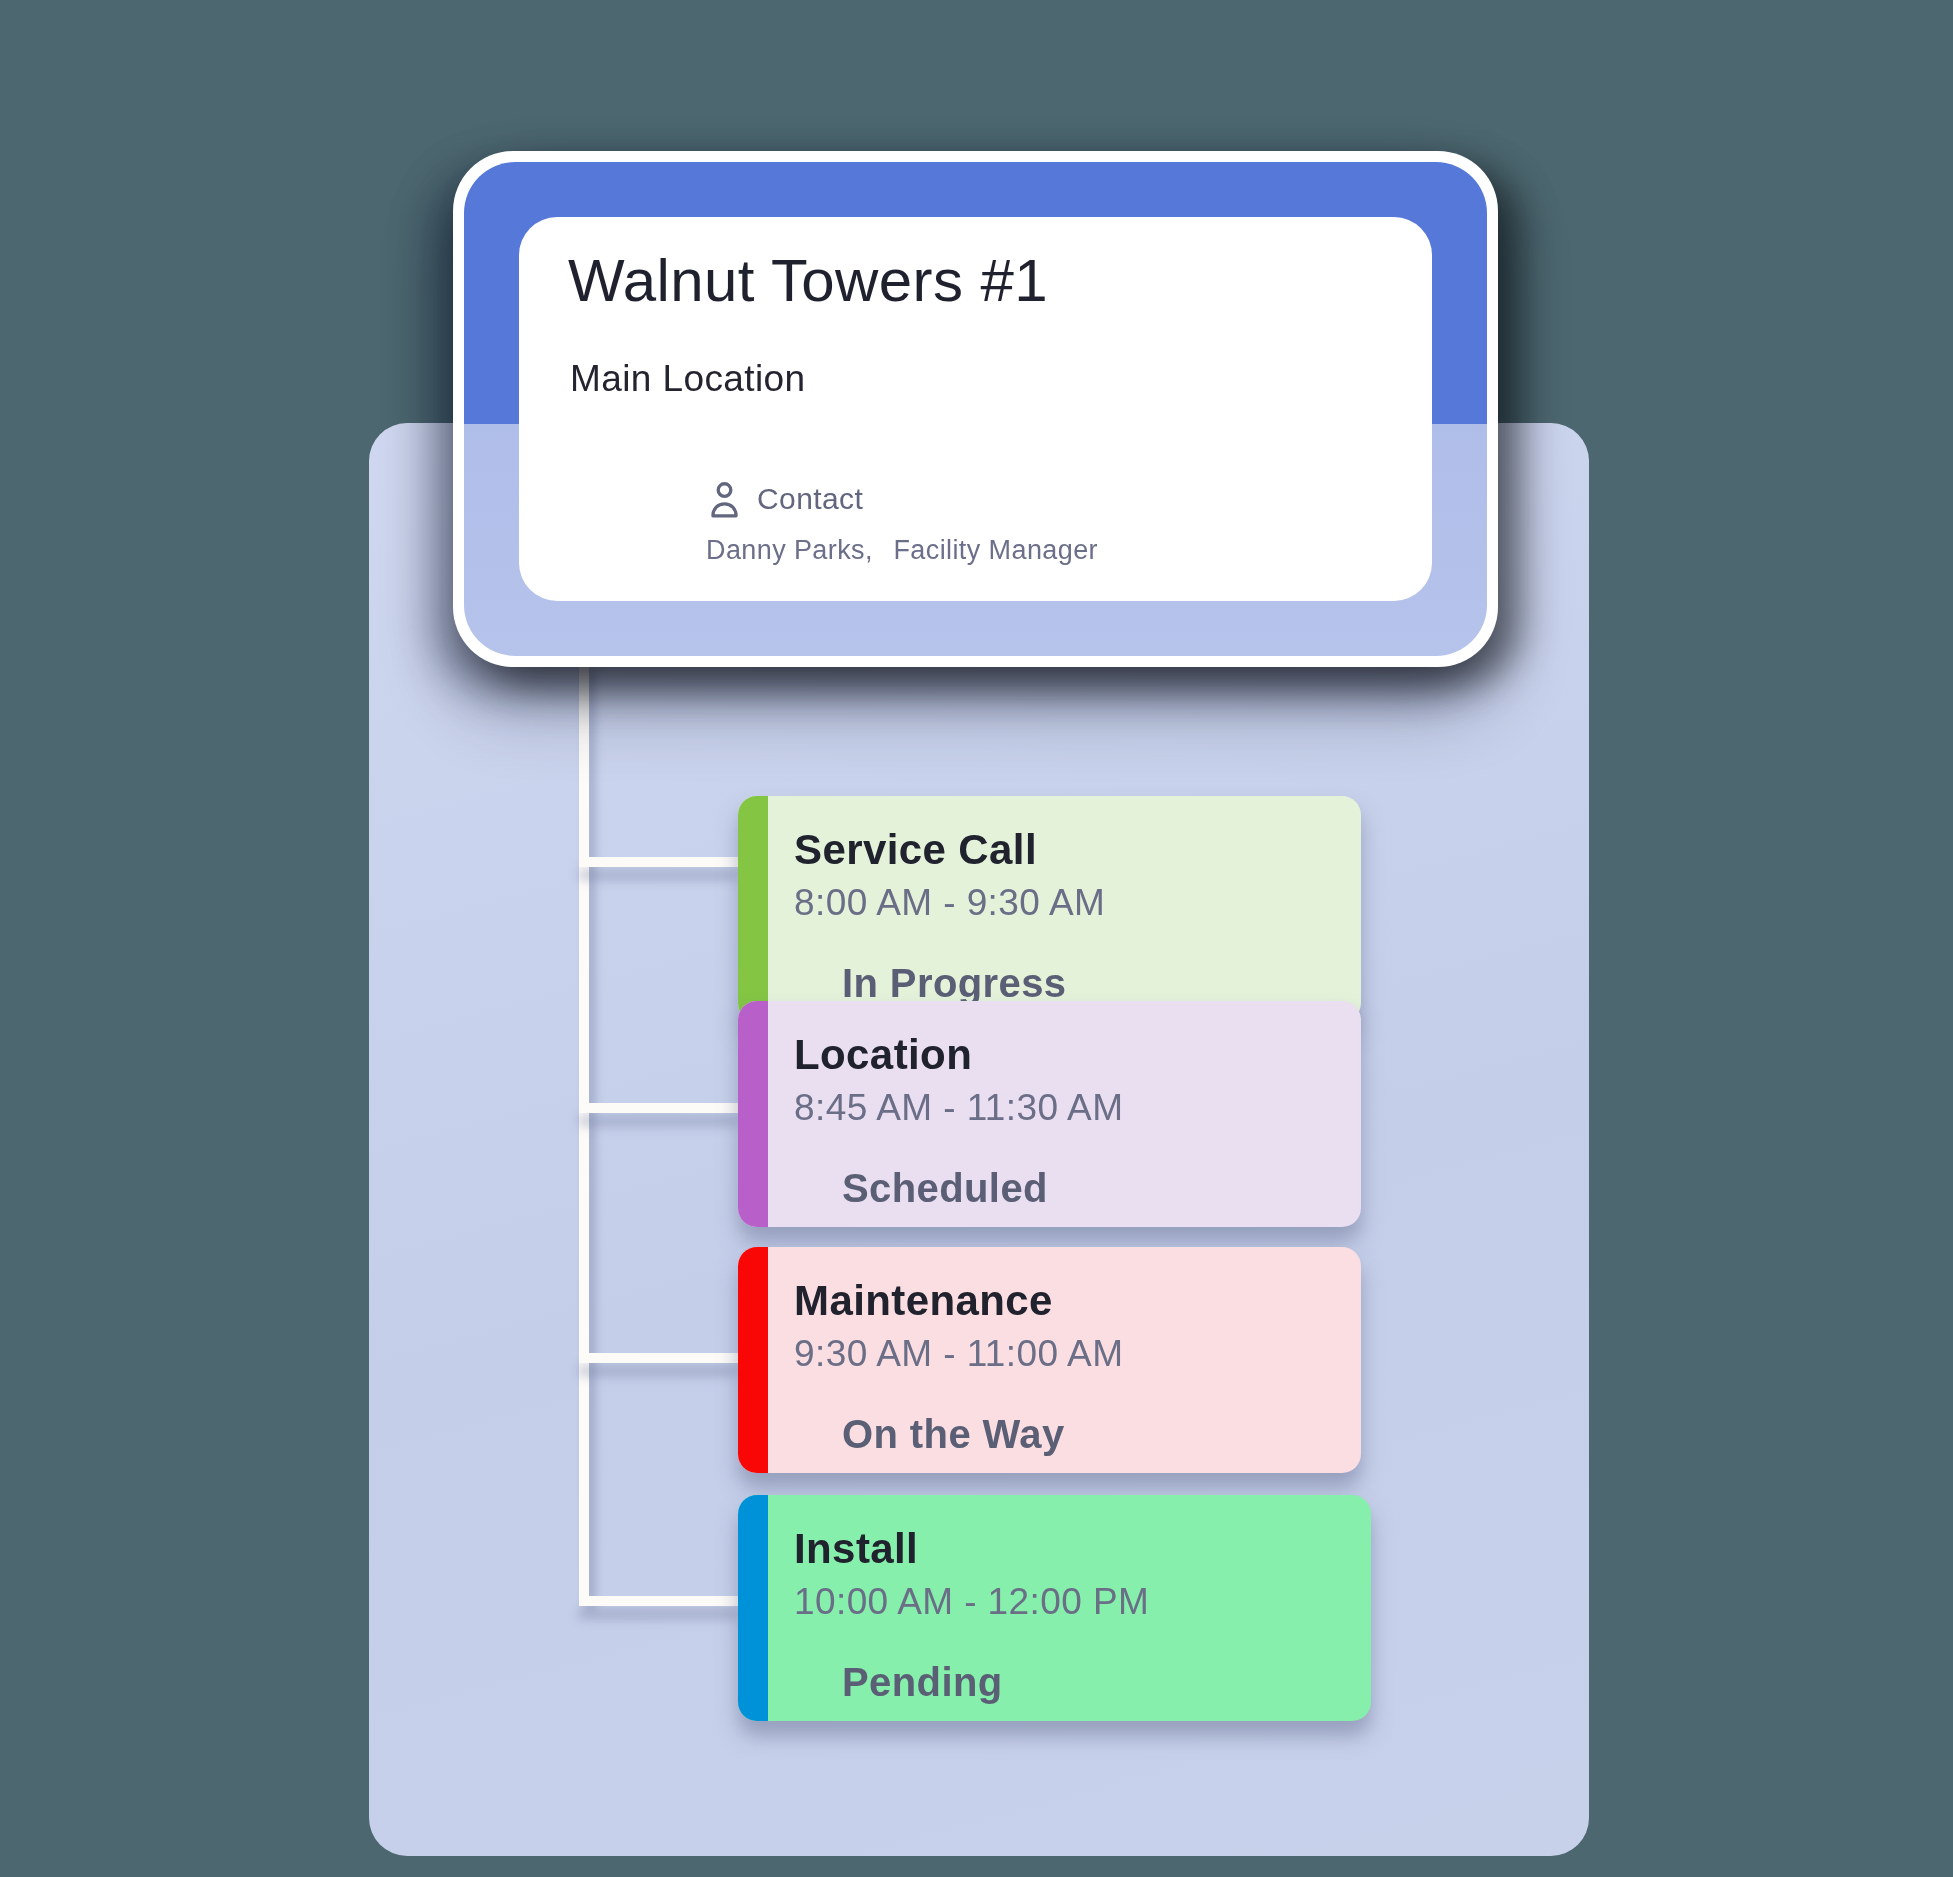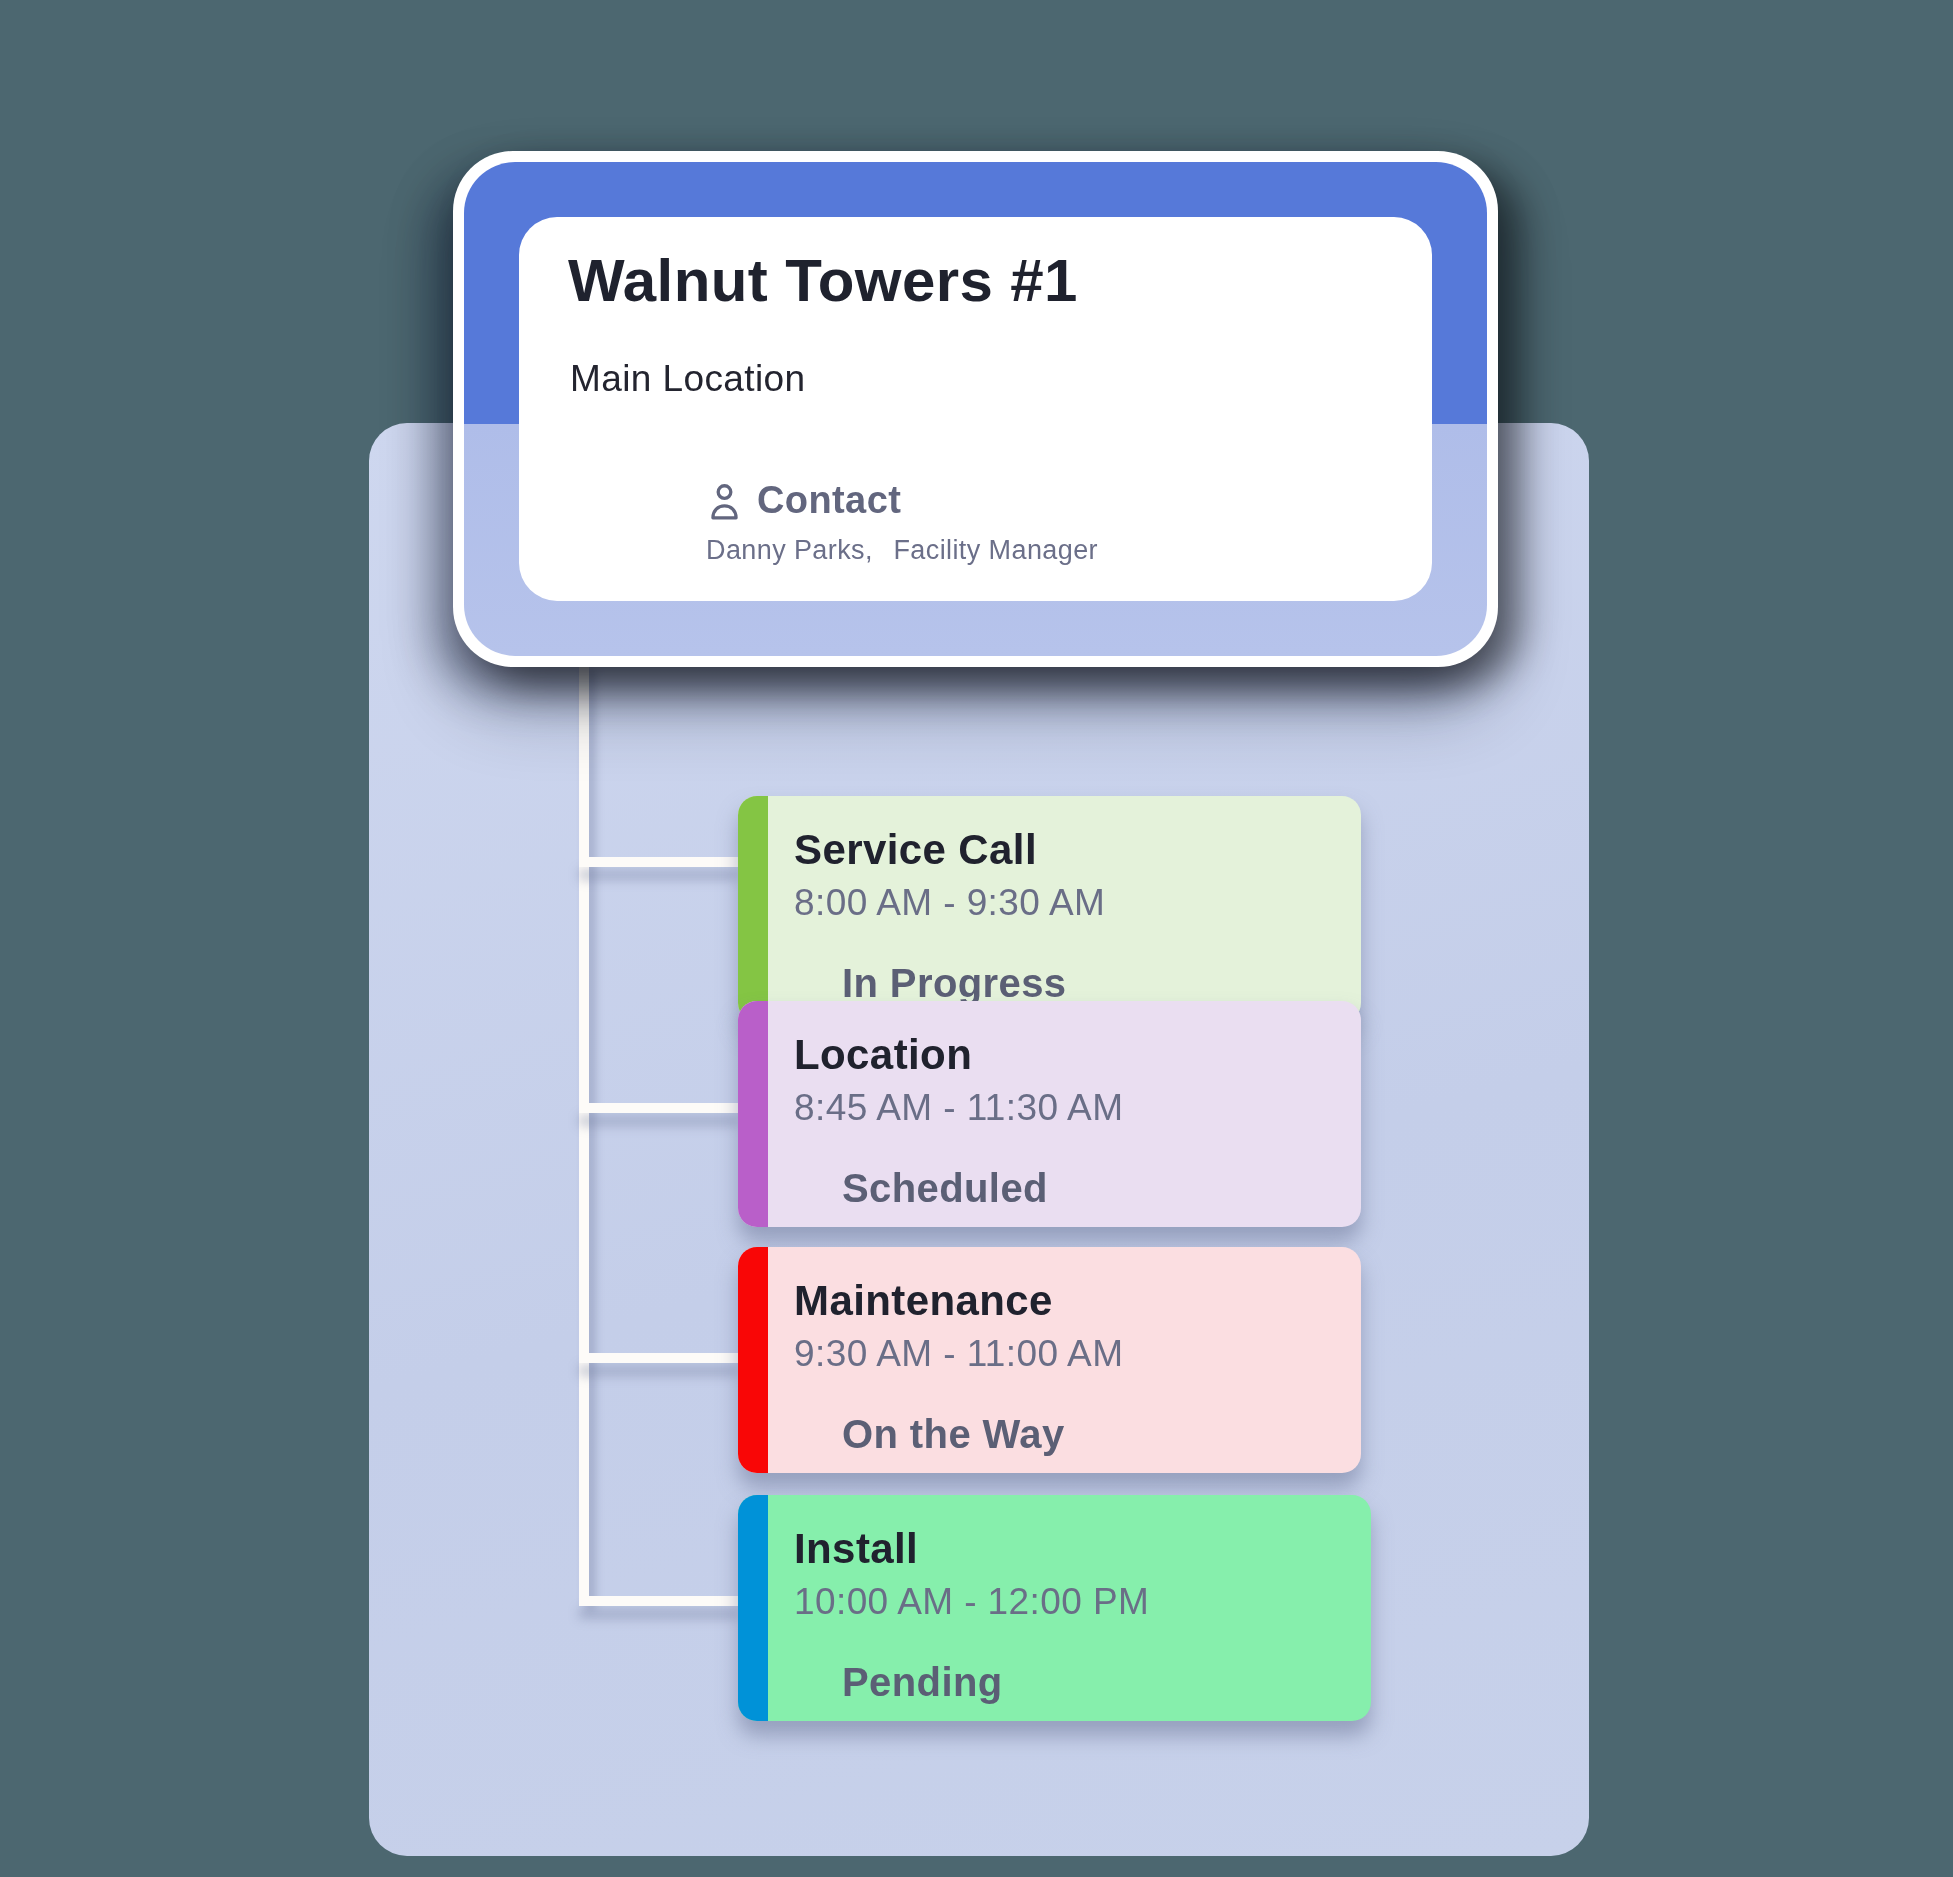--- a/index.html
+++ b/index.html
@@ -80,7 +80,7 @@
   }
   .loc-title{
     position:absolute;left:49px;top:29px;
-    font-size:60px;font-weight:700;color:#1F222E;letter-spacing:0.4px;
+    font-size:60px;font-weight:400;color:#1F222E;letter-spacing:0.4px;
   }
   .loc-subtitle{
     position:absolute;left:51px;top:141px;

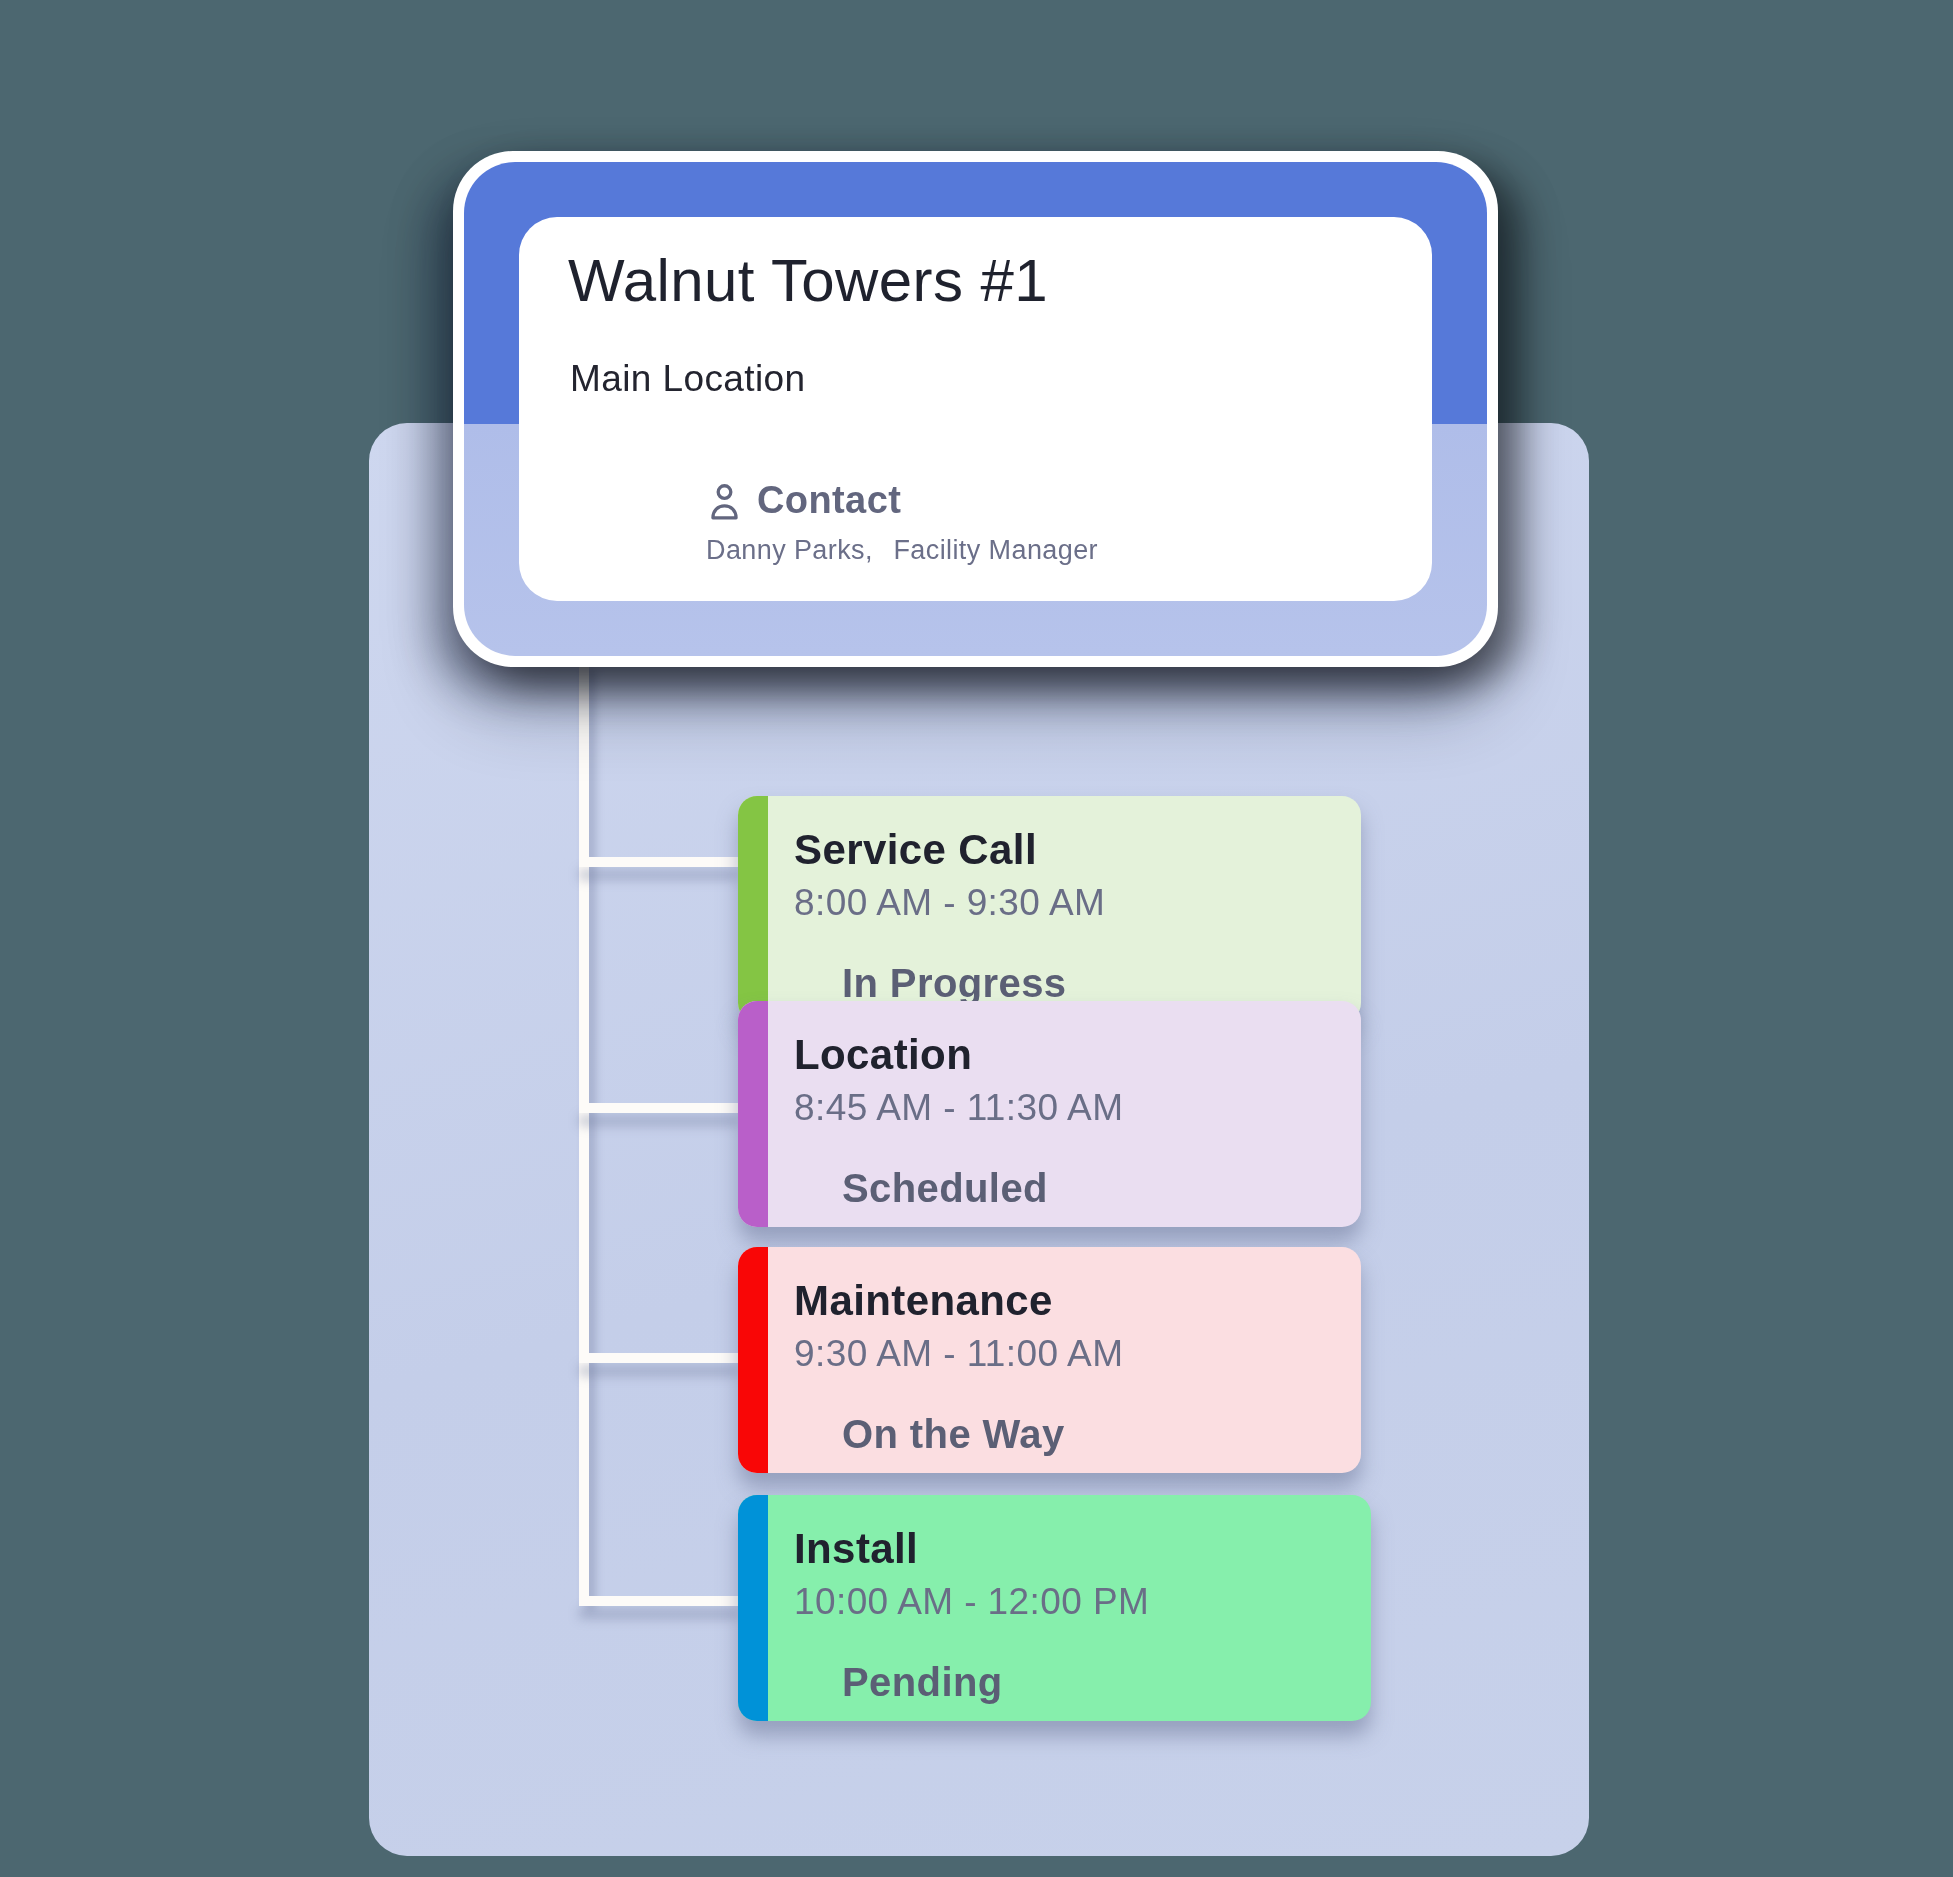--- a/index.html
+++ b/index.html
@@ -92,7 +92,7 @@
   }
   .contact-row svg{display:block;}
   .contact-label{
-    font-size:38px;font-weight:700;color:#62667E;letter-spacing:0.4px;
+    font-size:30px;font-weight:400;color:#62667E;letter-spacing:0.4px;
   }
   .contact-person{
     position:absolute;left:187px;top:318px;

